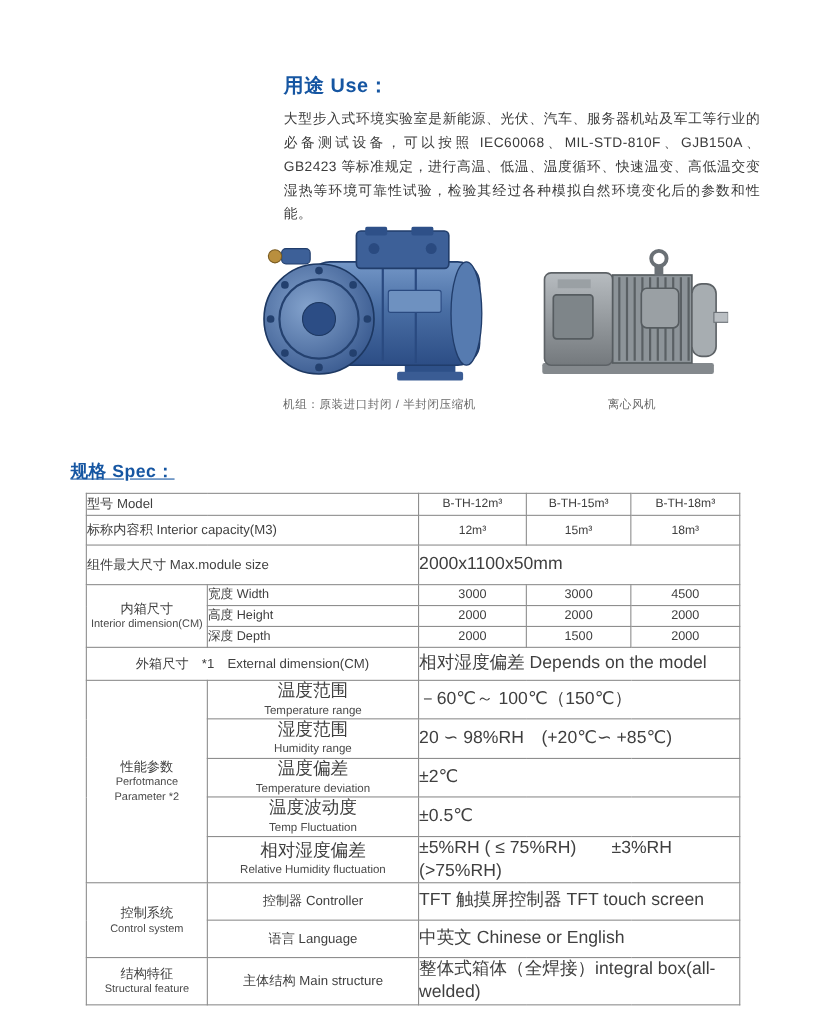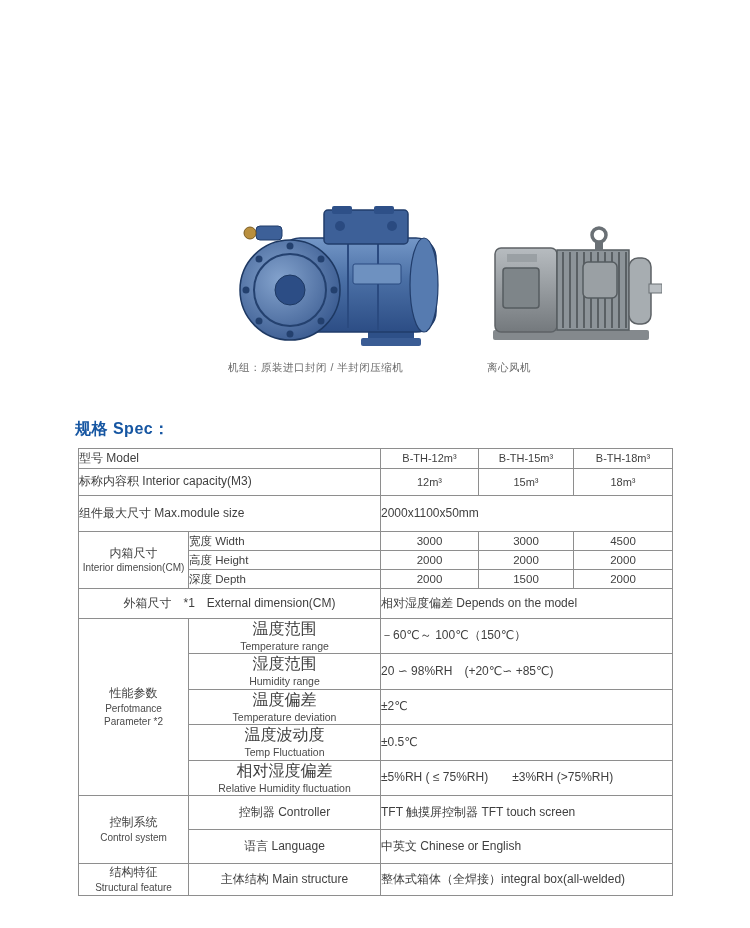--- a/index.html
+++ b/index.html
@@ -43,6 +43,10 @@
 
 <div class="page">
 
+  <div class="use-section">
+    <h2 class="use-heading">用途 Use：</h2>
+    <p class="use-paragraph">大型步入式环境实验室是新能源、光伏、汽车、服务器机站及军工等行业的必备测试设备，可以按照 IEC60068、MIL-STD-810F、GJB150A、GB2423 等标准规定，进行高温、低温、温度循环、快速温变、高低温交变湿热等环境可靠性试验，检验其经过各种模拟自然环境变化后的参数和性能。</p>
+  </div>
 
   <div class="figure-compressor">
     <svg width="234" height="146" viewBox="0 0 234 146">

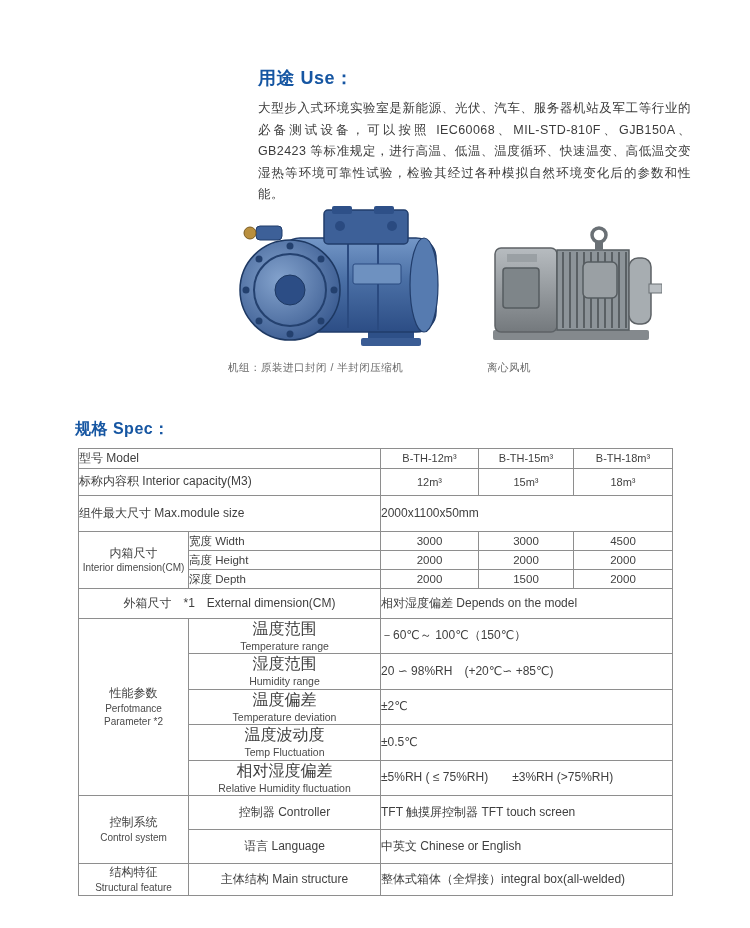--- a/index.html
+++ b/index.html
@@ -15,7 +15,7 @@
   
   .figure-compressor{position:absolute;left:228px;top:206px;width:234px;height:146px;}
   .figure-fan{position:absolute;left:487px;top:222px;width:175px;height:130px;}
-  .caption{position:absolute;top:361px;font-size:10.5px;color:#6a6a6a;text-align:left;letter-spacing:.5px;}
+  .caption{position:absolute;top:361px;font-size:10.5px;color:#6a6a6a;text-align:center;letter-spacing:.5px;}
   .caption-compressor{left:228px;width:234px;}
   .caption-fan{left:487px;width:175px;}
 

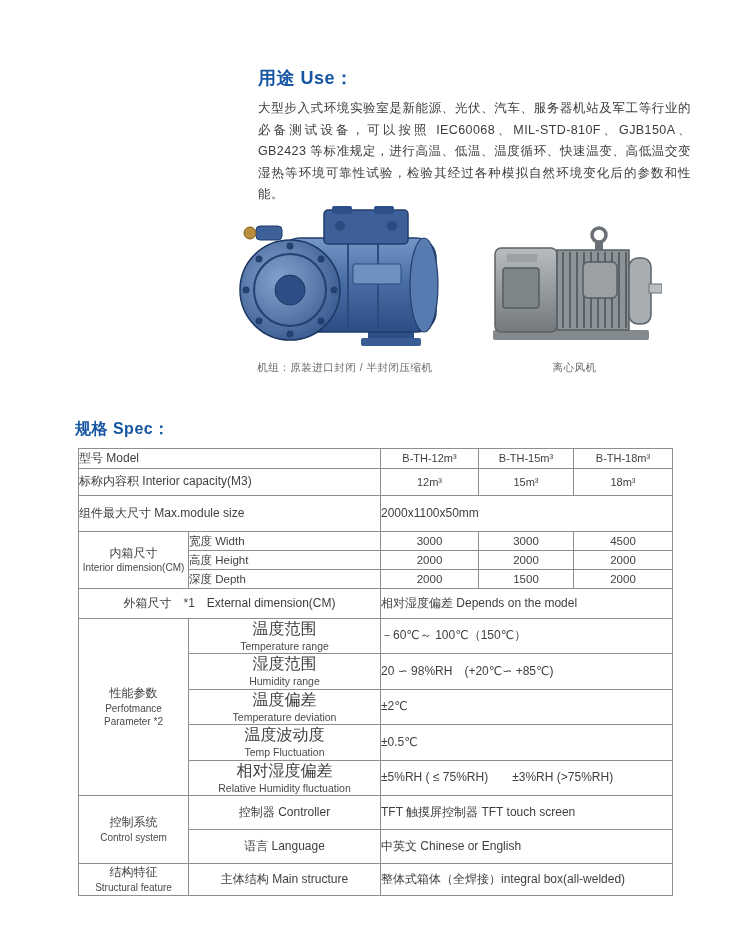--- a/index.html
+++ b/index.html
@@ -20,8 +20,8 @@
   .caption-fan{left:487px;width:175px;}
 
   
-  .spec-heading{position:absolute;left:75px;top:419px;margin:0;font-size:16px;
-                font-weight:bold;color:#1656a2;letter-spacing:.5px;}
+  .spec-heading{position:absolute;left:64px;top:419px;margin:0;font-size:16px;
+                font-weight:bold;color:#1656a2;letter-spacing:.5px;text-decoration:underline;}
   table.spec{position:absolute;left:78px;top:448px;width:594px;border-collapse:collapse;
              table-layout:fixed;color:#3f3f3f;}
   table.spec td{border:1px solid #8e8e8e;vertical-align:middle;padding:0;line-height:1.3;}

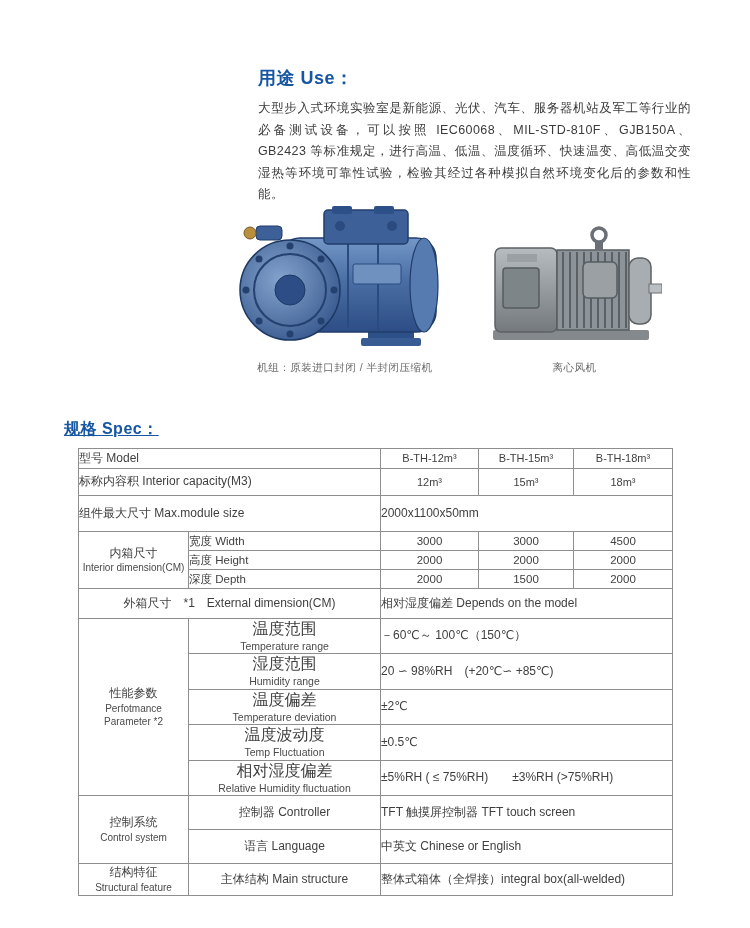--- a/index.html
+++ b/index.html
@@ -27,7 +27,7 @@
   table.spec td{border:1px solid #8e8e8e;vertical-align:middle;padding:0;line-height:1.3;}
   td.lbl{text-align:left;padding-left:54px;font-size:12px;}
   td.val{text-align:center;font-size:11px;}
-  td.valm{text-align:left;padding-left:20px;font-size:12px;}
+  td.valm{text-align:left;padding-left:20px;font-size:16px;}
   td.grp{text-align:center;}
   .grp-zh{display:block;font-size:12px;}
   .grp-en{display:block;font-size:10px;color:#4a4a4a;}

